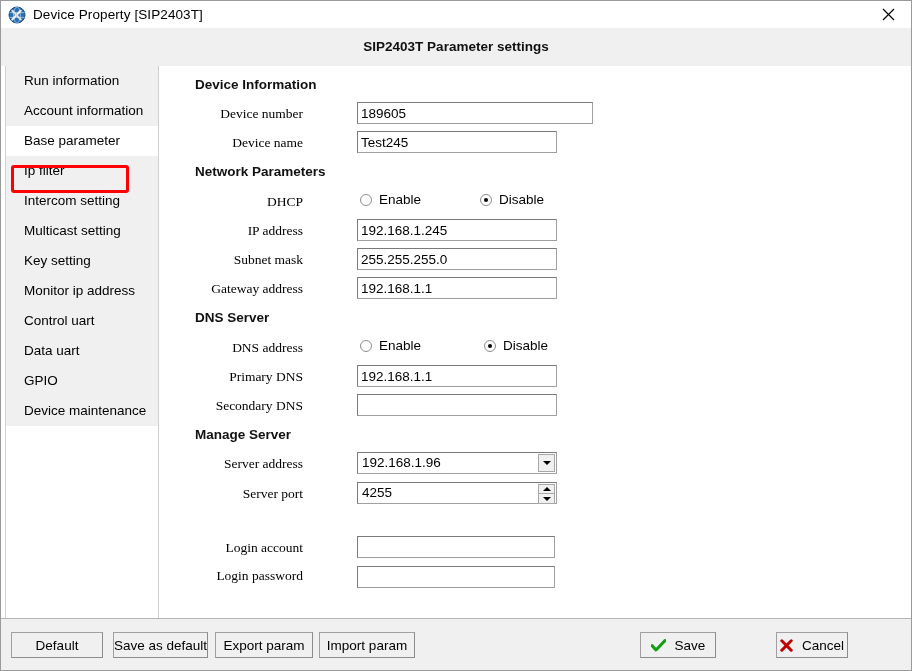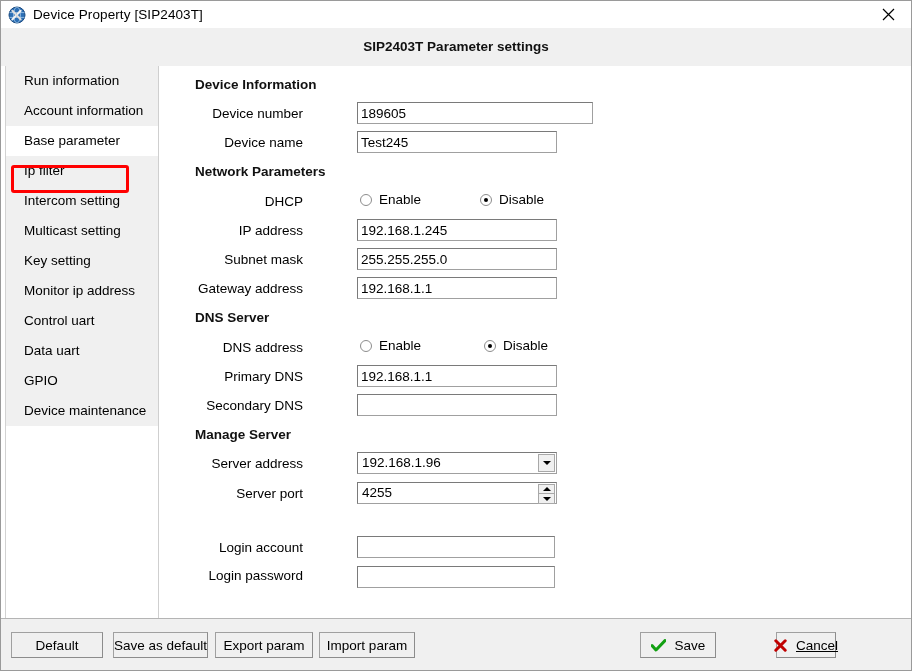--- a/index.html
+++ b/index.html
@@ -163,6 +163,7 @@
     color: #000000;
     white-space: nowrap;
     text-align: right;
+    font-family: Liberation Serif, serif;
   }
   .txt {
     position: absolute;

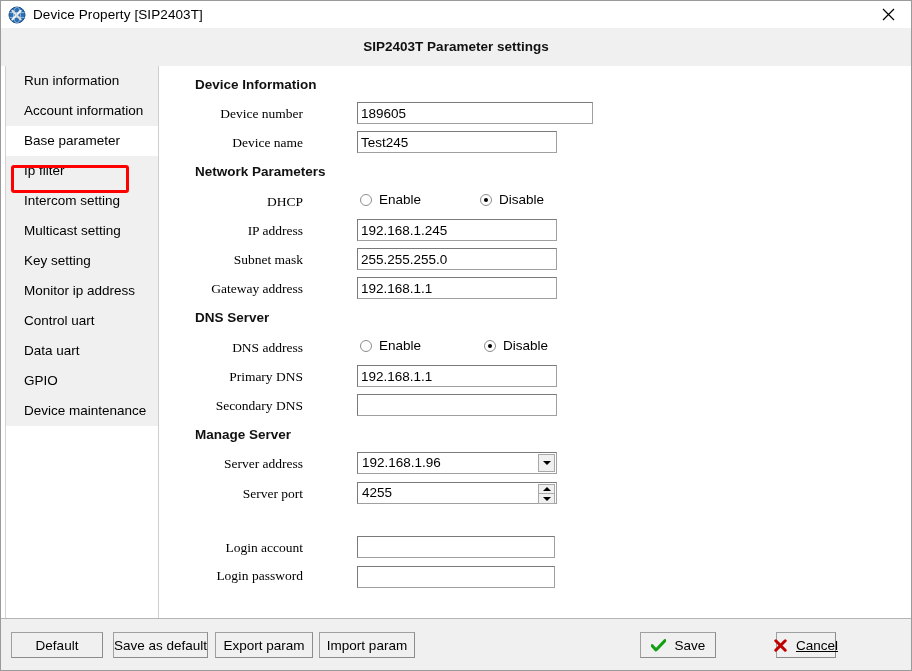--- a/index.html
+++ b/index.html
@@ -450,7 +450,7 @@
       </svg>
       <span>Save</span>
     </div>
-    <div class="btn" style="left:775px; top:13px; width:60px;text-decoration:underline;">
+    <div class="btn" style="left:775px; top:13px; width:72px;">
       <svg class="btn-ico" width="13" height="13" viewBox="0 0 13 13">
         <path d="M1.8 1.8 L11.2 11.2 M11.2 1.8 L1.8 11.2" stroke="#c00000" stroke-width="3" fill="none" stroke-linecap="round"></path>
       </svg>

